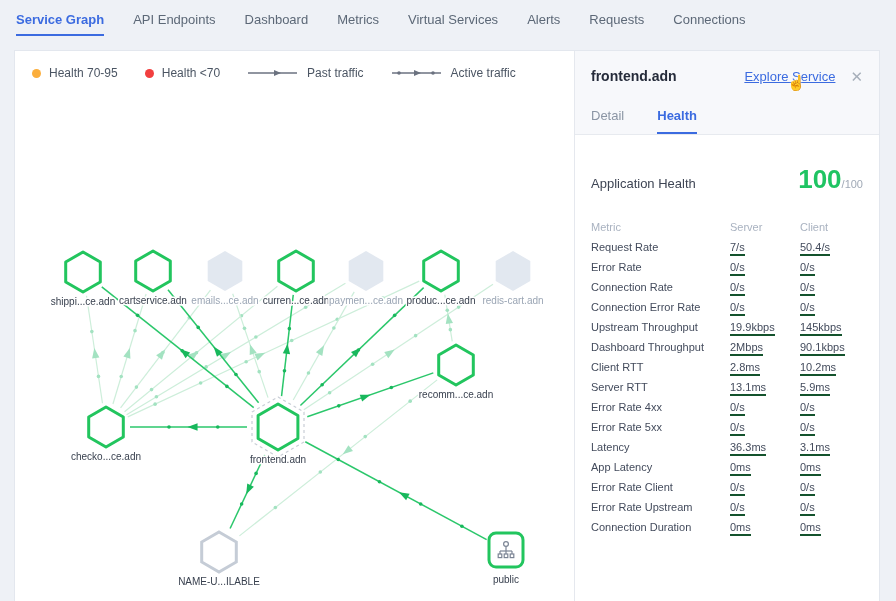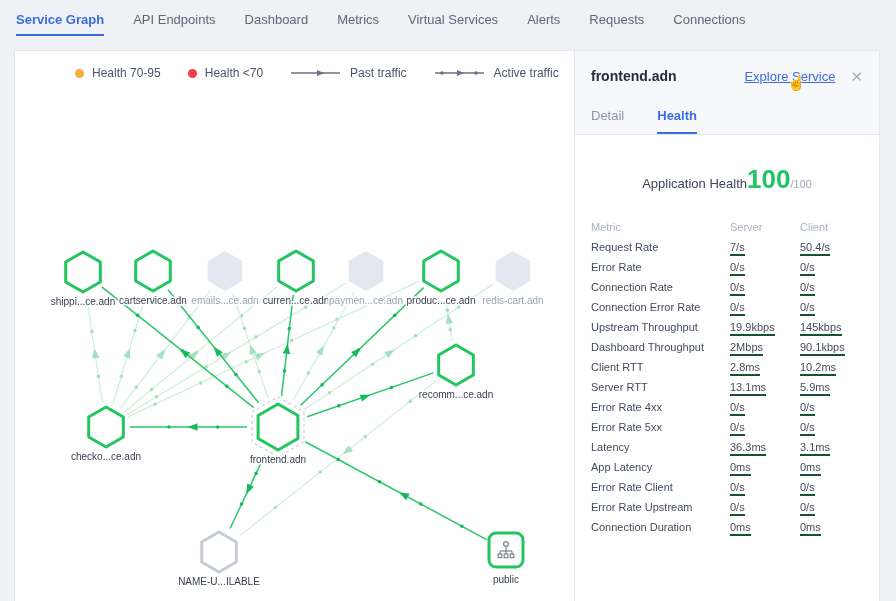--- a/index.html
+++ b/index.html
@@ -17,7 +17,7 @@
   .card{position:absolute;left:14px;top:50px;width:866px;bottom:0;background:#fff;border:1px solid #e3e7ee;border-bottom:none;box-sizing:border-box;}
   
   .graph-section{position:absolute;left:0;top:0;width:560px;bottom:0;}
-  .legend{position:absolute;top:0;left:0;height:44px;display:flex;align-items:center;gap:27px;padding-left:17px;margin-left:43px;}
+  .legend{position:absolute;top:0;left:0;height:44px;display:flex;align-items:center;gap:27px;padding-left:17px;}
   .legend-item{display:flex;align-items:center;gap:8px;font-size:12px;color:#4b5563;}
   .legend-dot{width:9px;height:9px;border-radius:50%;display:inline-block;}
   .legend-item svg{display:block;}

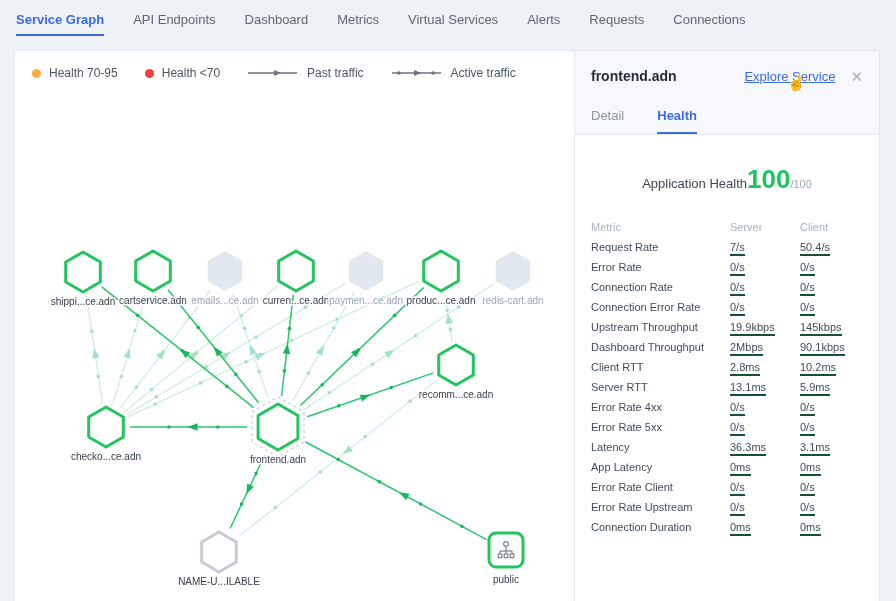--- a/index.html
+++ b/index.html
@@ -36,7 +36,7 @@
   .tab{font-size:13px;color:#8b95a4;padding-bottom:9px;border-bottom:2px solid transparent;cursor:pointer;}
   .tab.active{color:#3b6be0;font-weight:700;border-bottom-color:#3b6be0;}
   .panel-body{padding:0 16px;flex:1;}
-  .health-row{margin-top:31px;display:flex;justify-content:center;align-items:baseline;}
+  .health-row{margin-top:31px;display:flex;justify-content:space-between;align-items:baseline;}
   .health-label{font-size:13px;color:#3e4554;}
   .health-score{font-size:26px;font-weight:700;color:#1fc463;line-height:1;}
   .health-max{font-size:11px;font-weight:400;color:#a0a9b6;}

